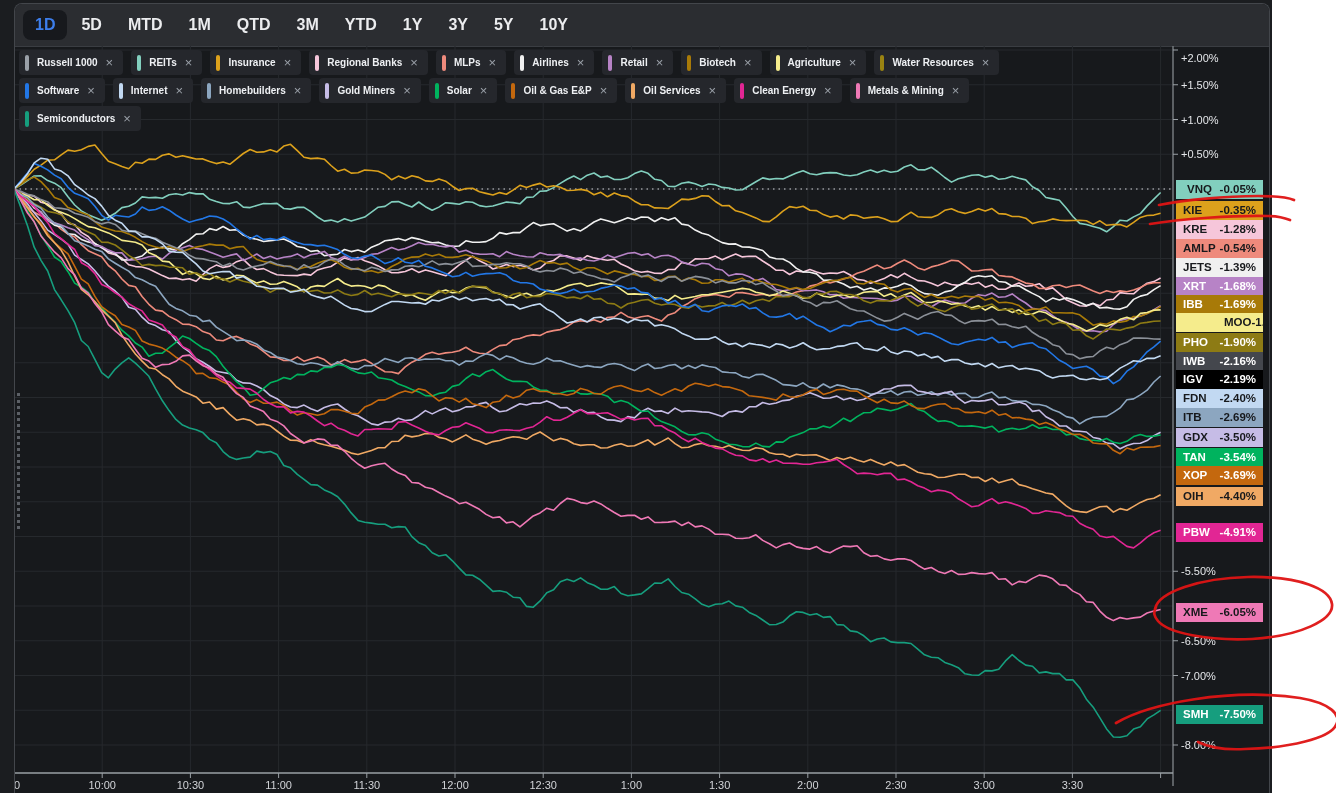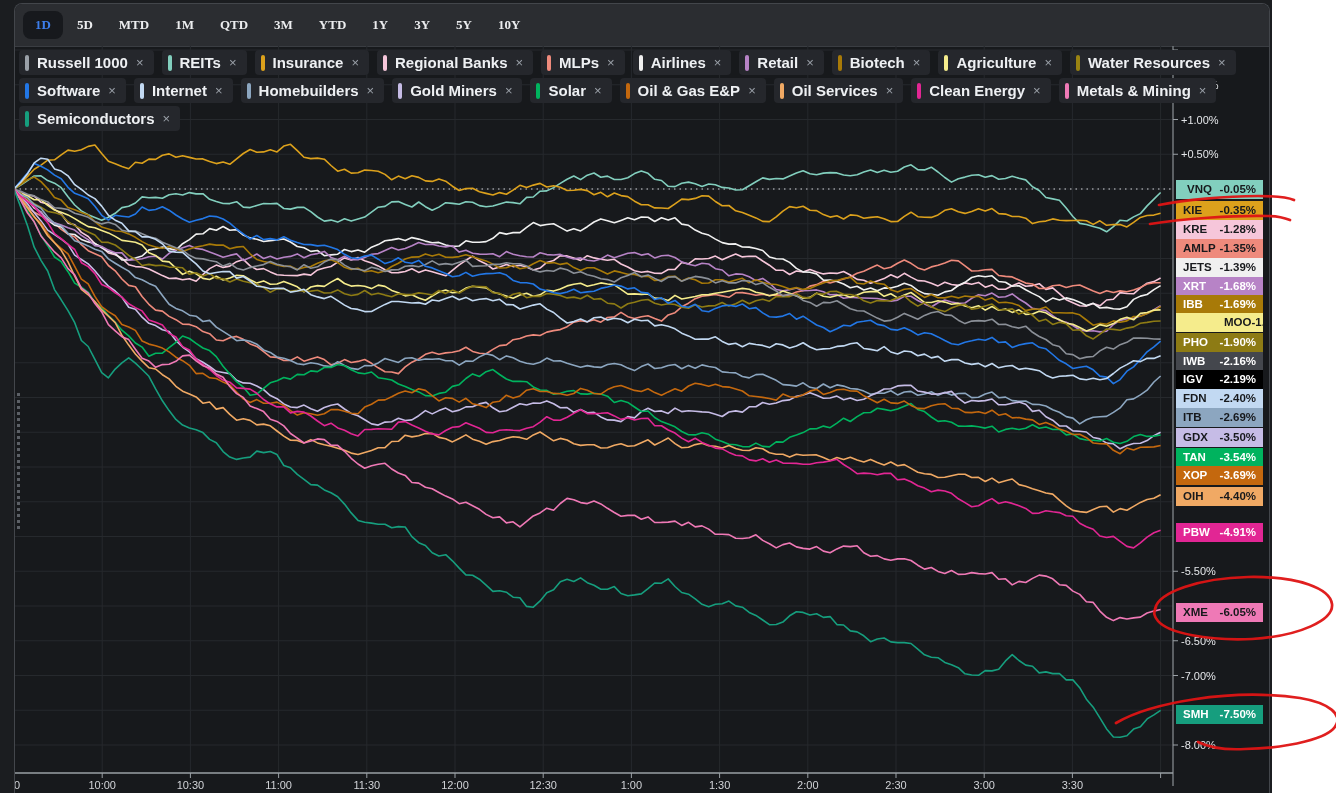--- a/index.html
+++ b/index.html
@@ -13,8 +13,8 @@
   
   #toolbar { height:43px; background:#2b2d31; border-bottom:1px solid #3a3d42; display:flex; align-items:center;
     padding-left:8px; gap:2px; flex:0 0 auto; }
-  .period { background:transparent; border:none; color:#ecedef; font-weight:700; font-size:13px;
-    padding:6px 12px; border-radius:8px; cursor:pointer; font-family:Liberation Serif, serif; }
+  .period { background:transparent; border:none; color:#ecedef; font-weight:700; font-size:16px;
+    padding:6px 12px; border-radius:8px; cursor:pointer; font-family:Liberation Sans, sans-serif; }
   .period.selected { background:#17191d; color:#3d7eeb; }
   
   #chartzone { position:relative; flex:1; background:#17191c; }

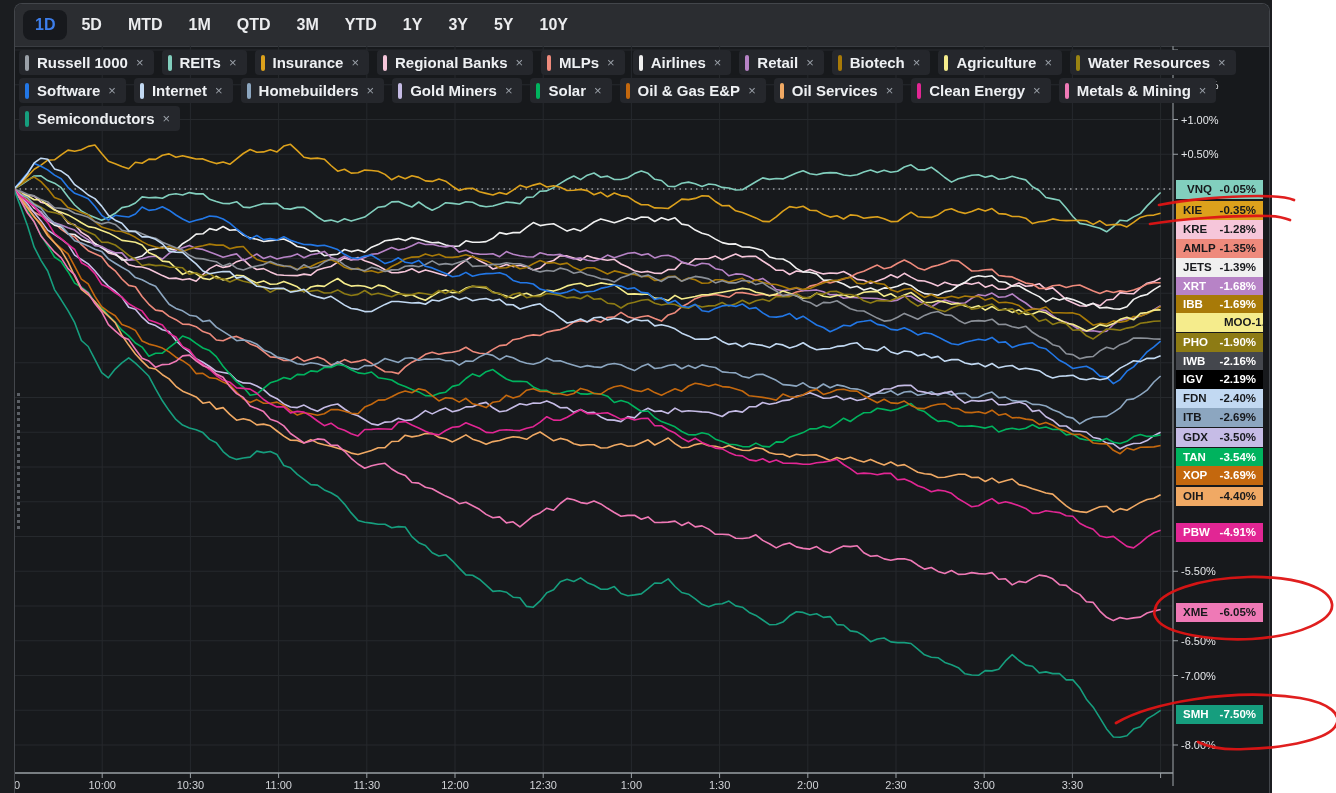--- a/index.html
+++ b/index.html
@@ -25,7 +25,7 @@
   .tagchip { display:flex; align-items:center; gap:8px; height:25px; padding:0 10px 0 6px;
     background:#25272c; border-radius:4px; cursor:pointer; }
   .tagchip .stripe { width:4px; height:16px; border-radius:2px; flex:0 0 auto; }
-  .tagchip .lbl { color:#eef0f3; font-size:15px; font-weight:700; white-space:nowrap; }
+  .tagchip .lbl { color:#eef0f3; font-size:10px; font-weight:700; white-space:nowrap; }
   .tagchip .x { color:#9ba1a9; font-size:13px; font-weight:400; line-height:1; cursor:pointer; }
   
   .ytick-label { position:absolute; left:1166px; width:70px; color:#e4e6e9; font-size:11px; font-weight:400;

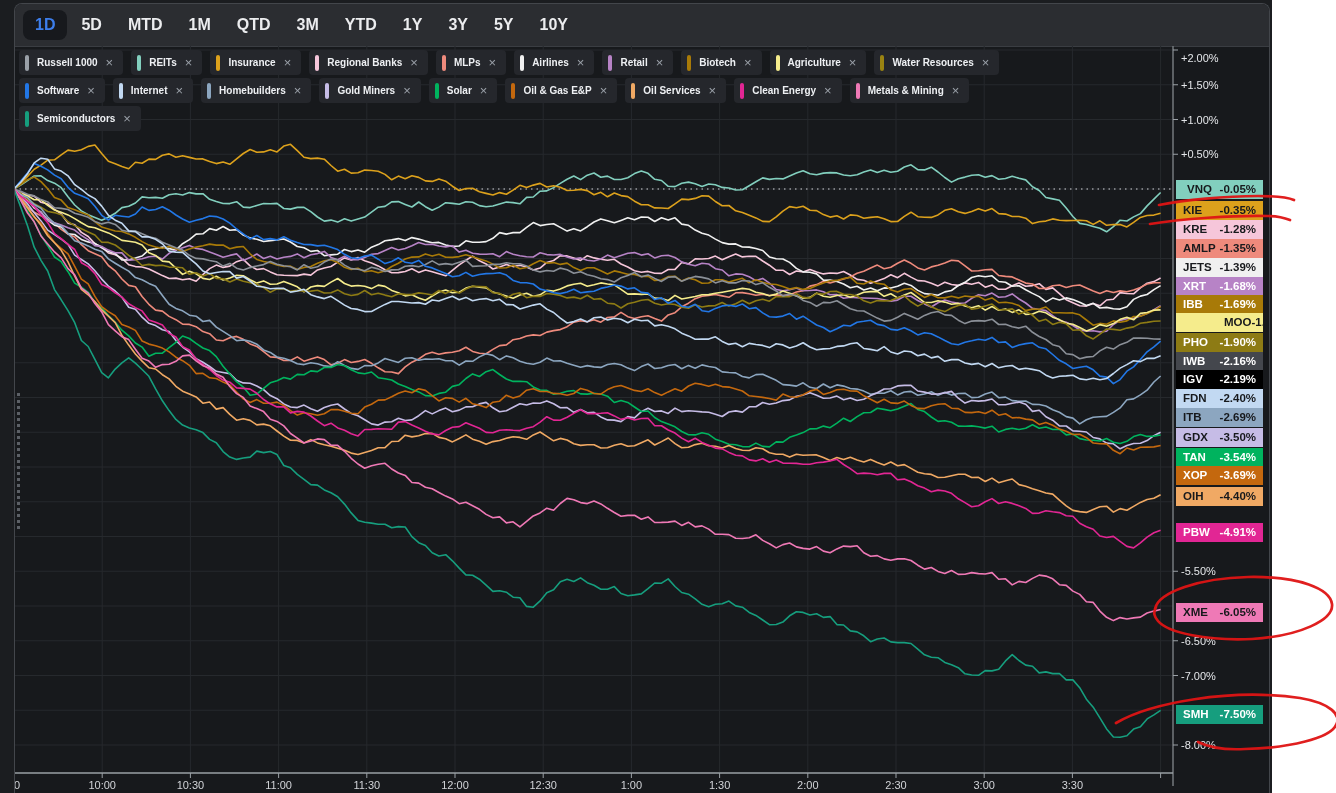--- a/index.html
+++ b/index.html
@@ -282,7 +282,7 @@
             </div>
             <div class="axis-chip" style="top: 191.5px; background: rgb(238, 138, 124); color: rgb(23, 25, 28);">
               <span>AMLP</span>
-              <span>-1.35%</span>
+              <span>-0.54%</span>
             </div>
             <div class="axis-chip" style="top: 210.5px; background: rgb(240, 240, 240); color: rgb(23, 25, 28);">
               <span>JETS</span>

